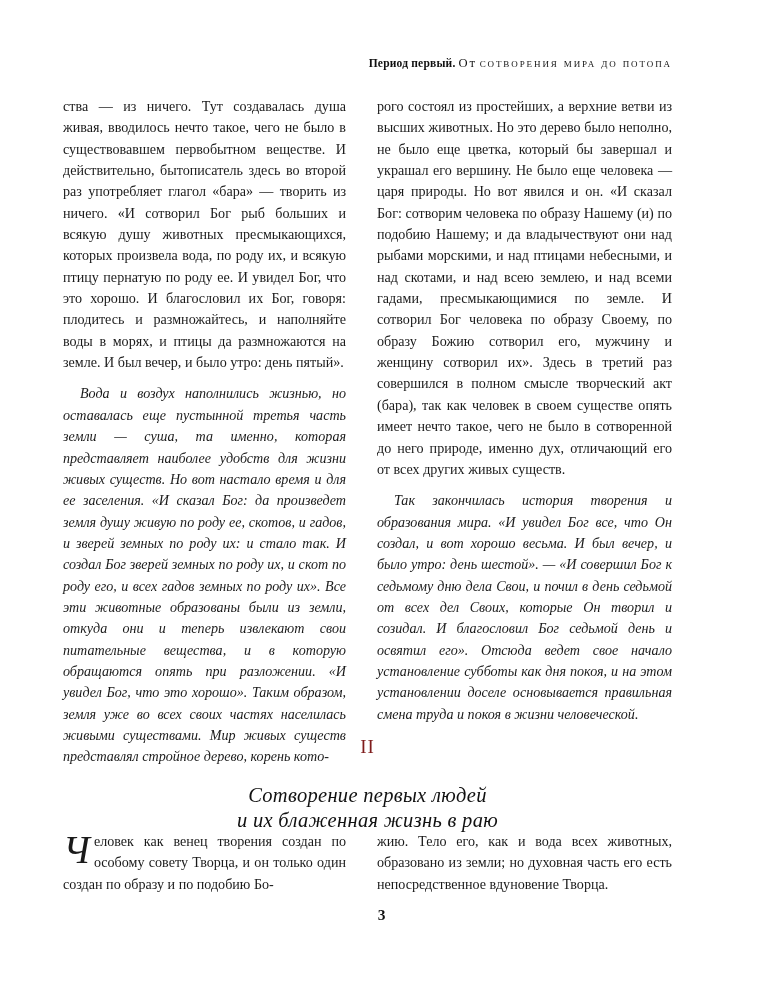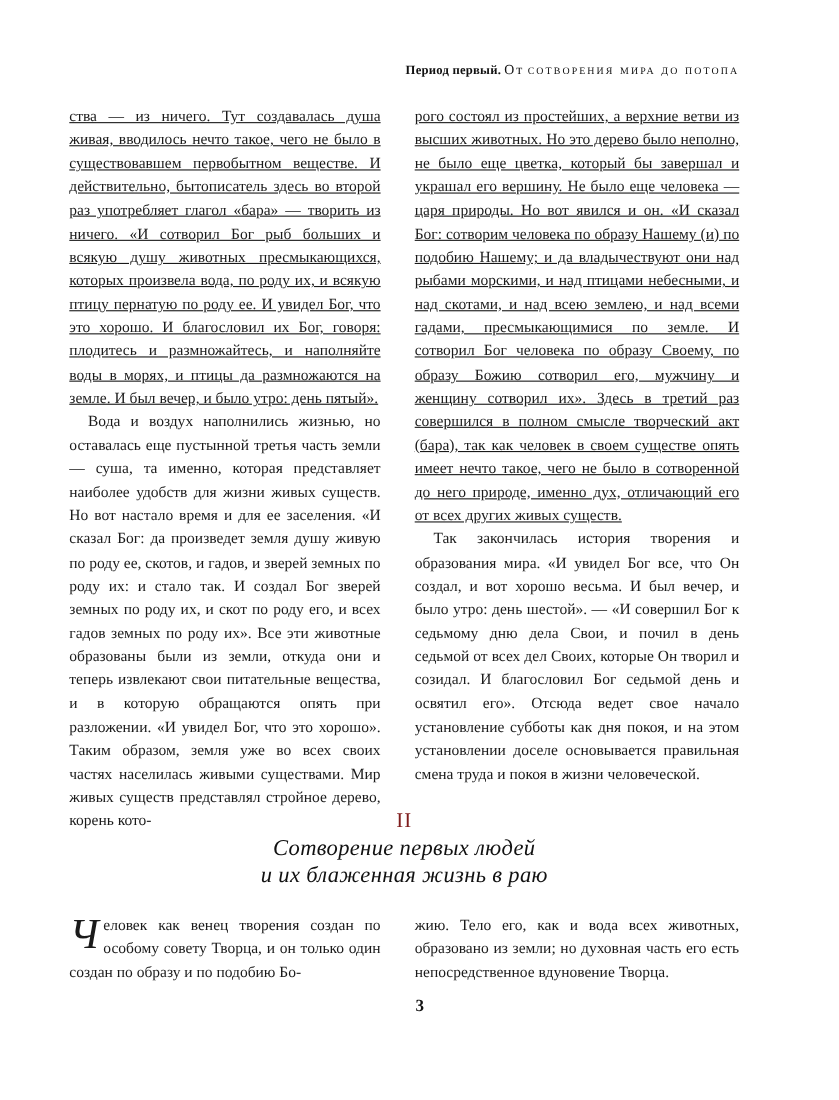--- a/index.html
+++ b/index.html
@@ -78,7 +78,7 @@
     text-indent: 17px;
     hyphens: manual;
   }
-  .col p.no-indent { text-indent: 0; text-decoration: underline; }
+  .col p.no-indent { text-indent: 0; }
   .col p + p { margin-top: 0; }
 
   

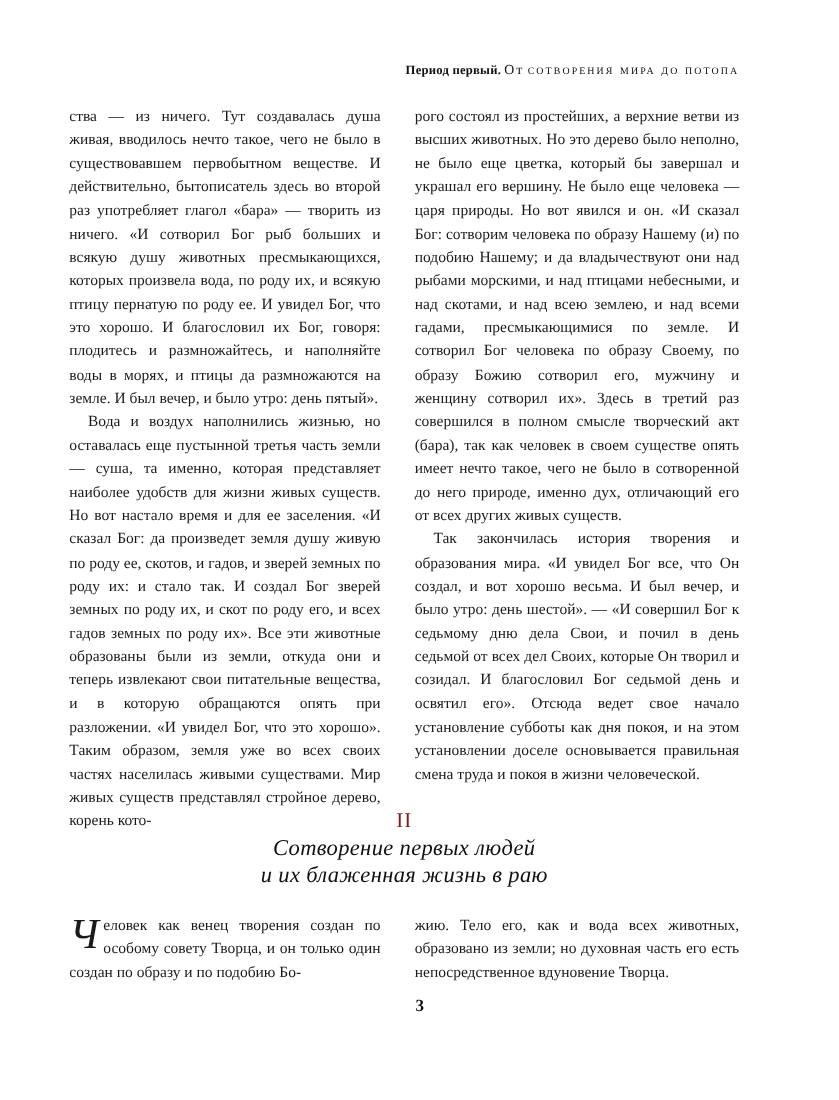--- a/index.html
+++ b/index.html
@@ -79,7 +79,7 @@
     hyphens: manual;
   }
   .col p.no-indent { text-indent: 0; }
-  .col p + p { margin-top: 0; }
+  .col p + p { margin-top: 10px; font-style: italic; }
 
   
   .chapter {

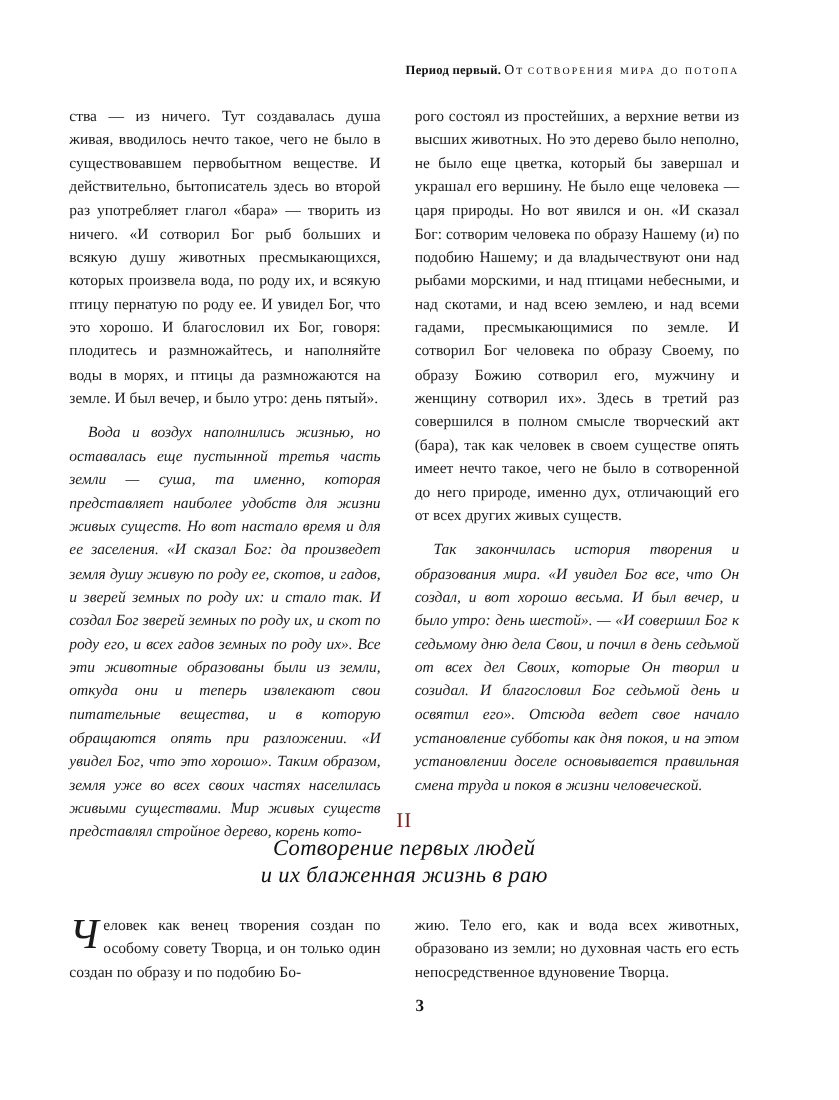--- a/index.html
+++ b/index.html
@@ -96,7 +96,7 @@
     color: #7f1d1d;
   }
   .chapter-title {
-    margin-top: 0;
+    margin-top: 24px;
     font-style: italic;
     font-size: 20.5px;
     line-height: 25px;

